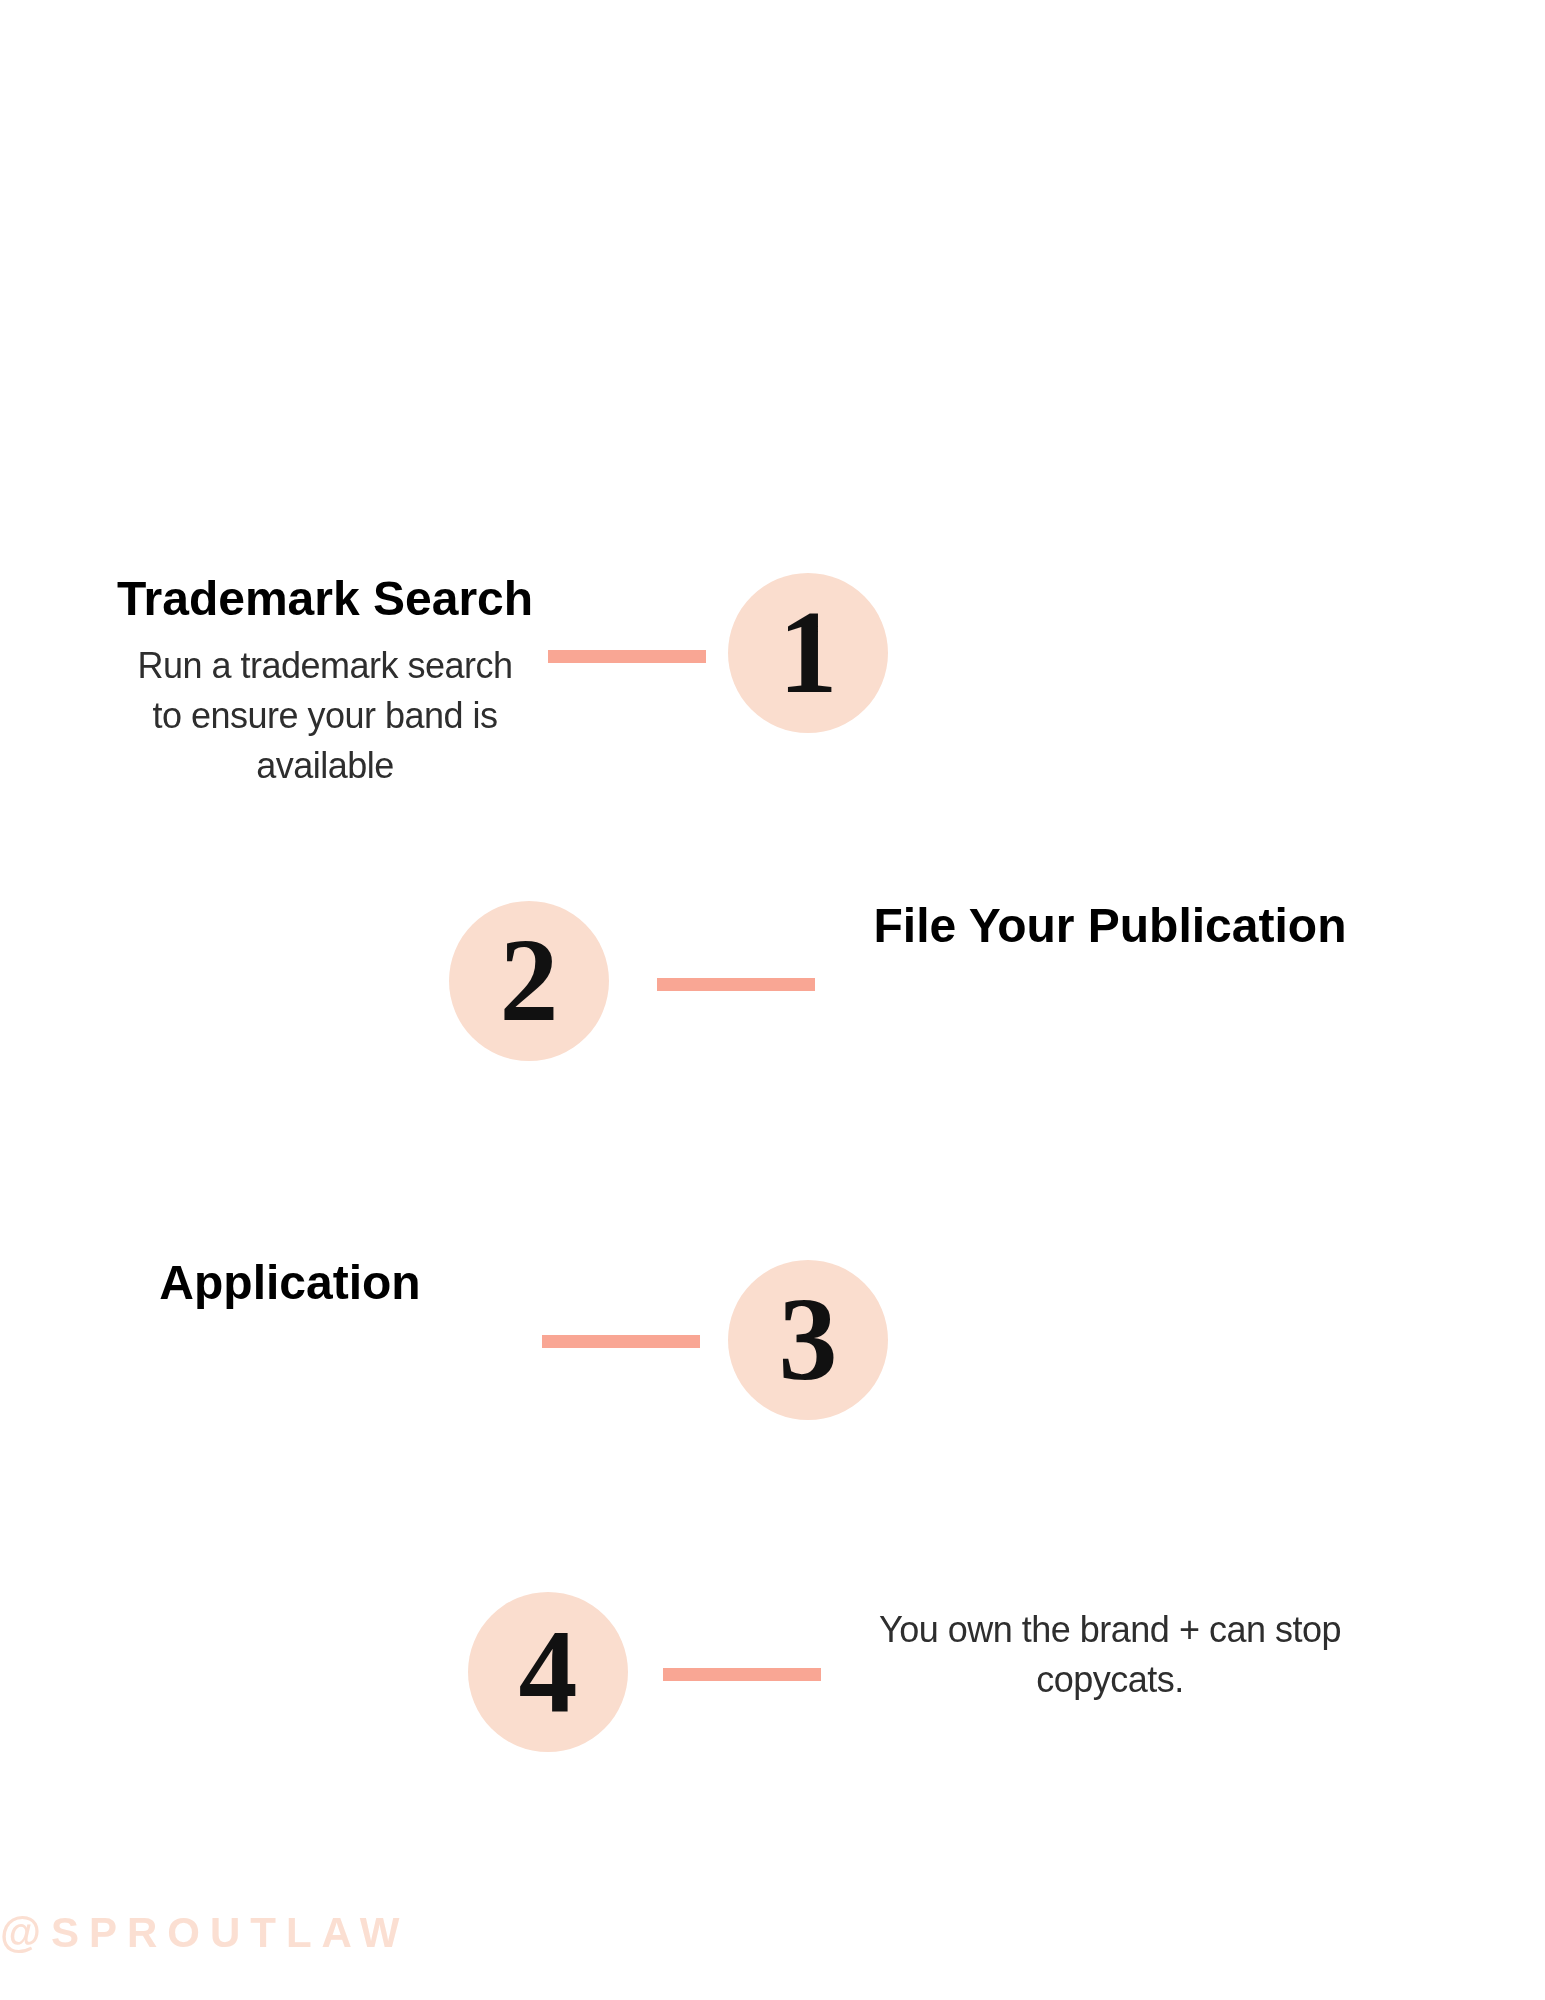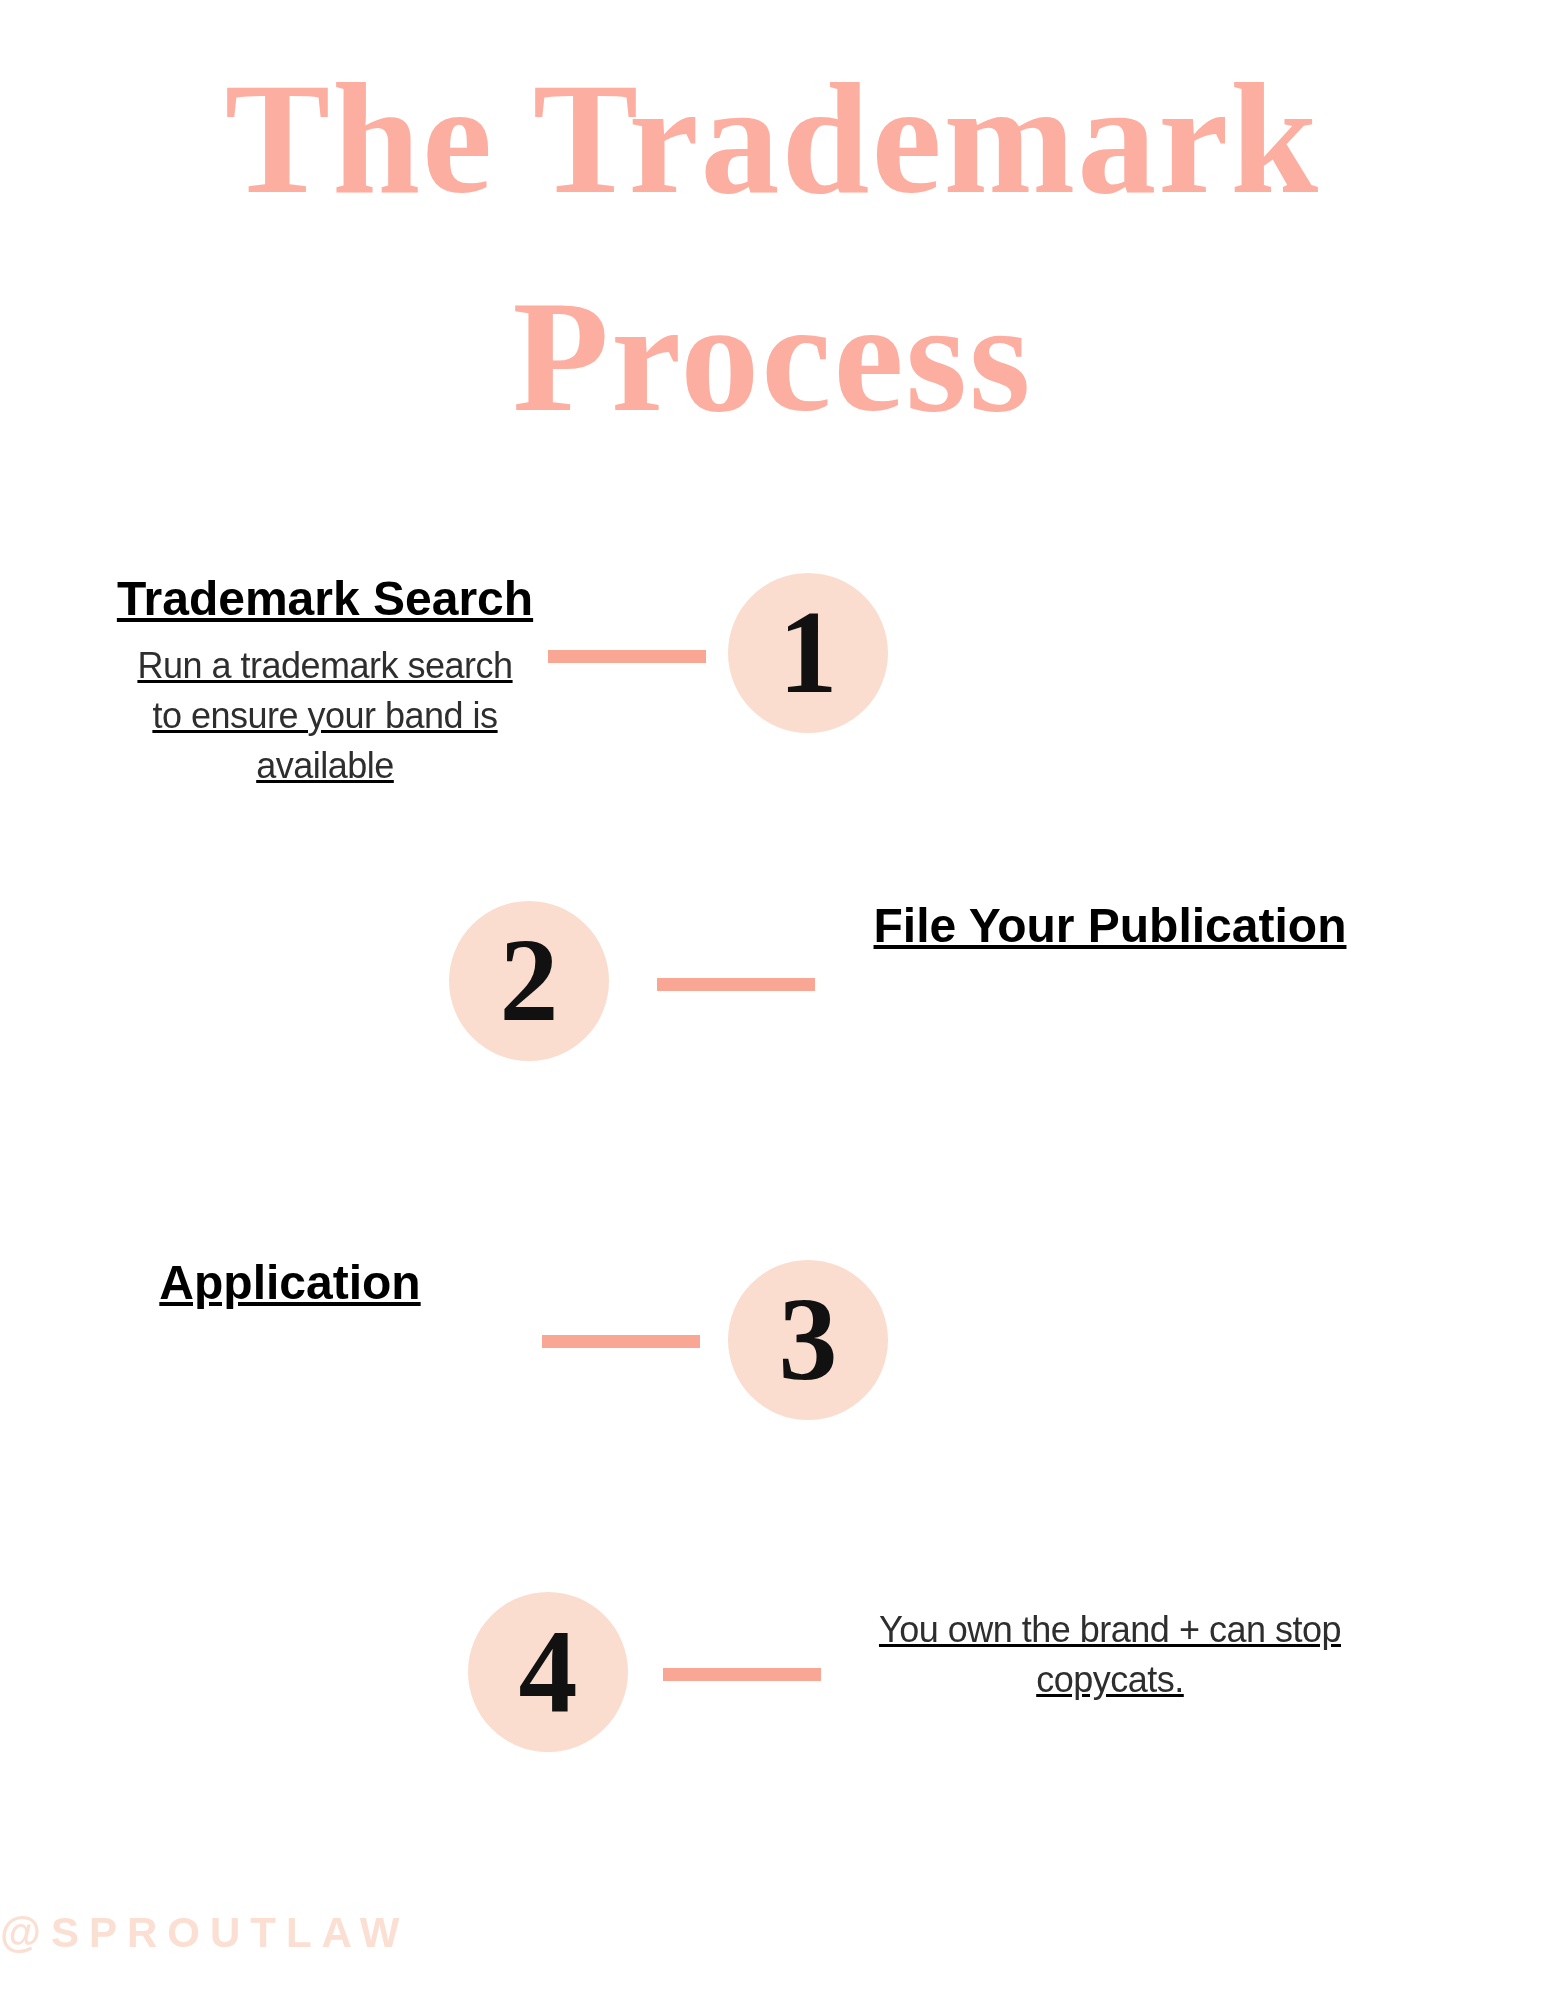--- a/index.html
+++ b/index.html
@@ -108,7 +108,6 @@
 
 <div class="poster">
 
-  <h1 class="title">The Trademark<br>Process</h1>
 
   <div class="step-text t1">
     <h2 class="step-heading">Trademark Search</h2>

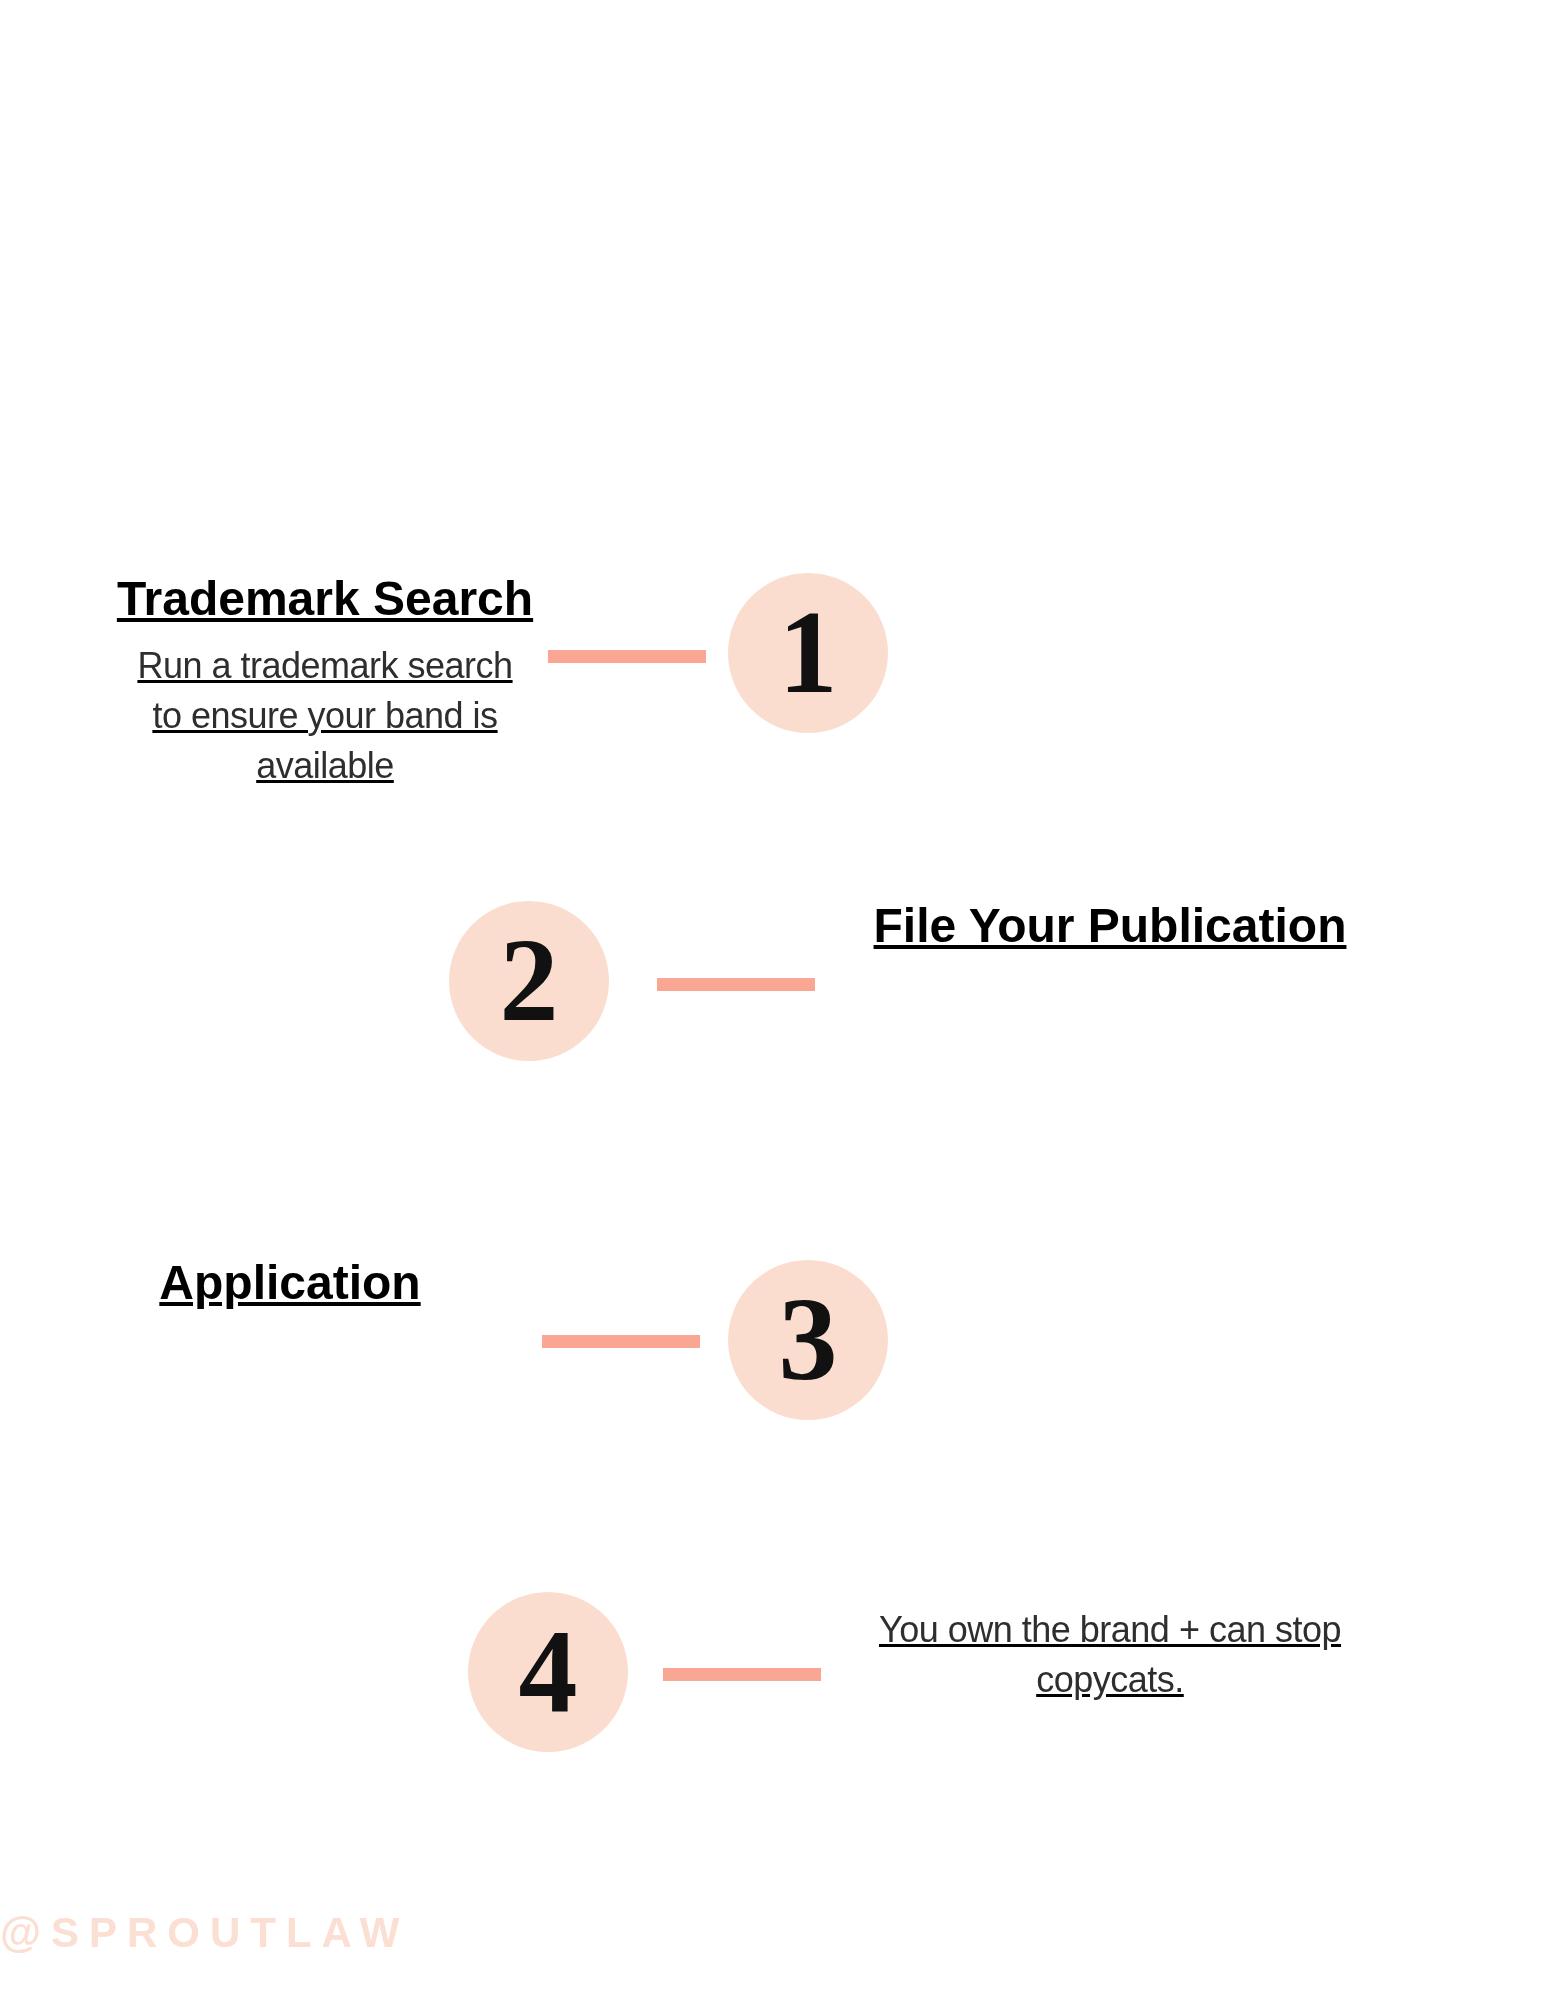--- a/index.html
+++ b/index.html
@@ -32,7 +32,6 @@
   .step-text {
     position: absolute;
     text-align: center;
-    text-decoration: underline;
   }
   .step-heading {
     margin: 0 0 10px 0;

